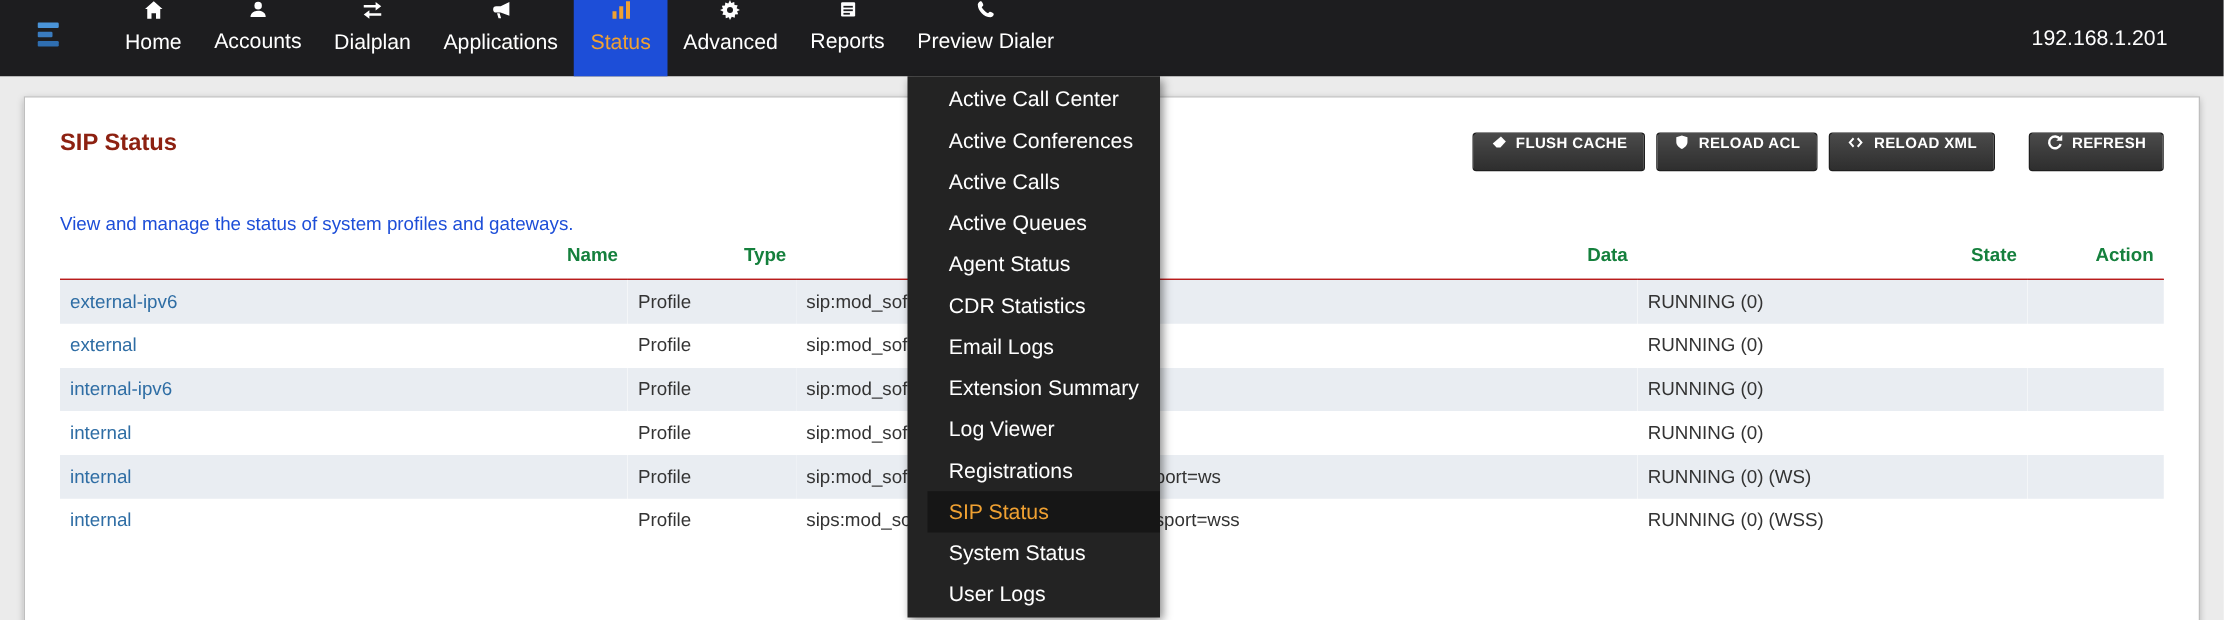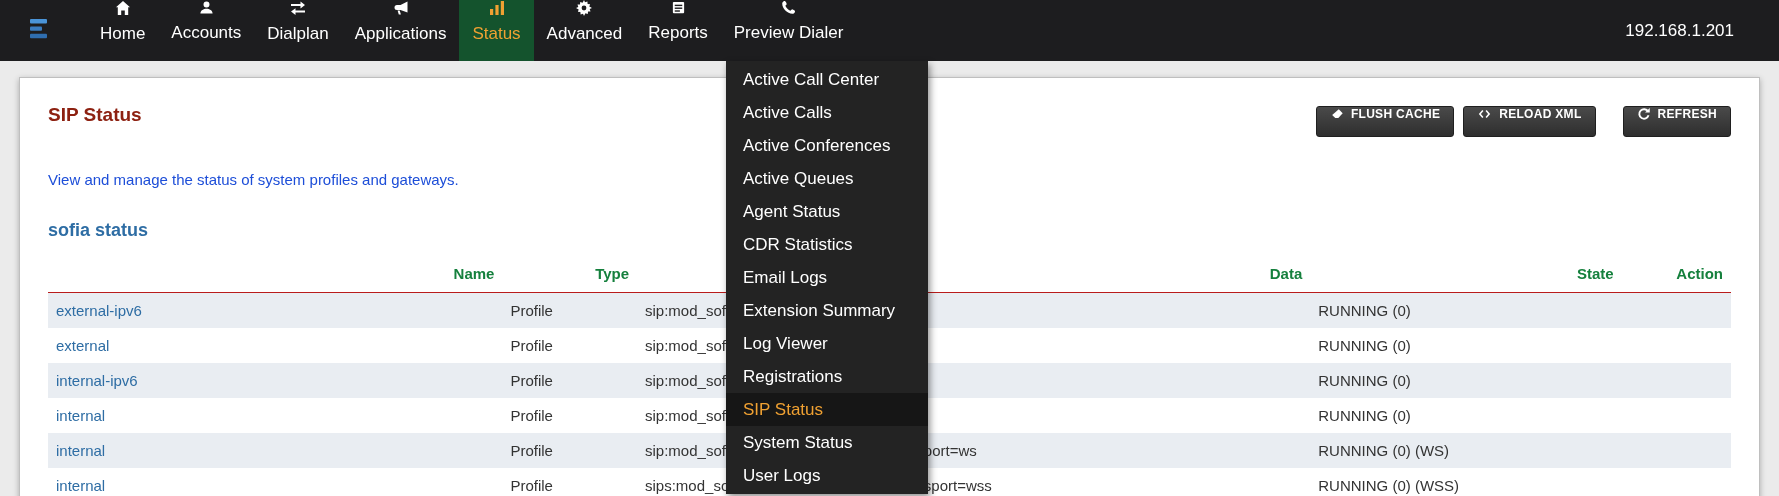--- a/index.html
+++ b/index.html
@@ -47,7 +47,7 @@
     flex-direction: column;
   }
   .nav-item .nav-icon { display: flex; align-items: center; }
-  .nav-item.active { color: #f0a132; background: #14532d; }
+  .nav-item.active { color: #f0a132; background: #1d4ed8; }
   .nav-icon svg { display: block; }
 
   .topbar-ip { margin-left: auto; font-size: 17px; color: #fff; }

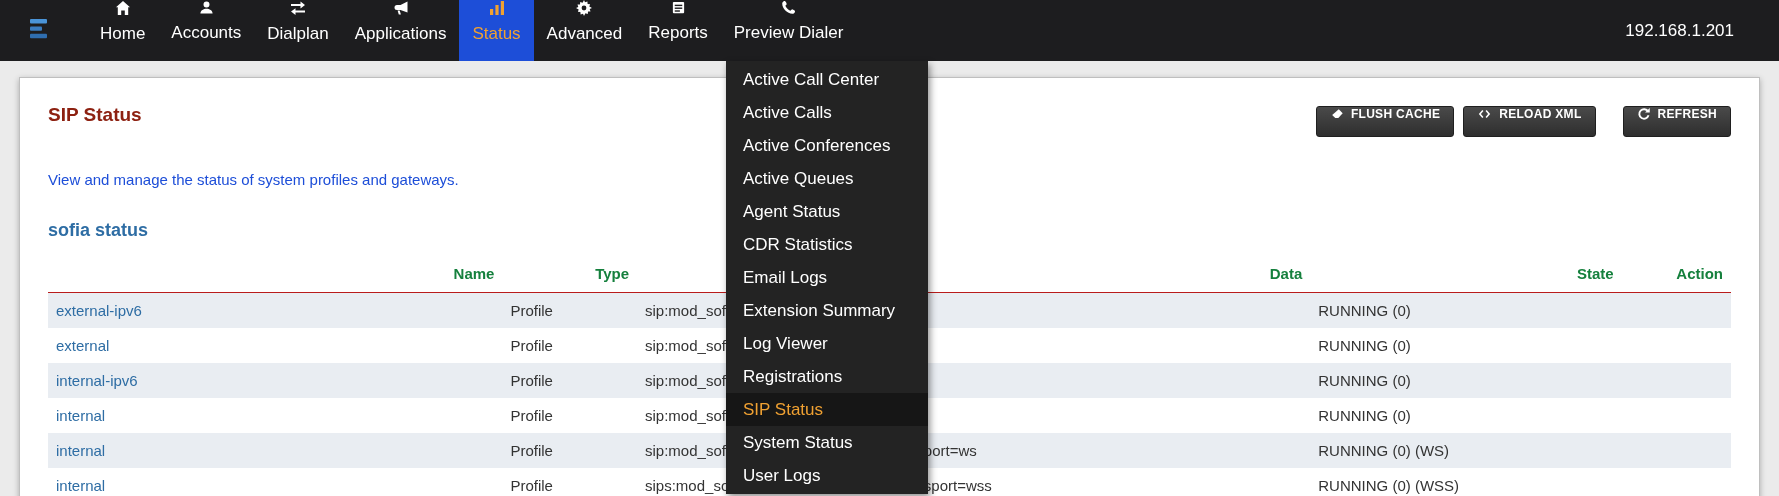--- a/index.html
+++ b/index.html
@@ -69,6 +69,7 @@
     color: #ffffff;
     white-space: nowrap;
     cursor: pointer;
+    margin-left: 16px;
   }
   .dropdown-item.active { color: #f0a132; background: #161616; }
 

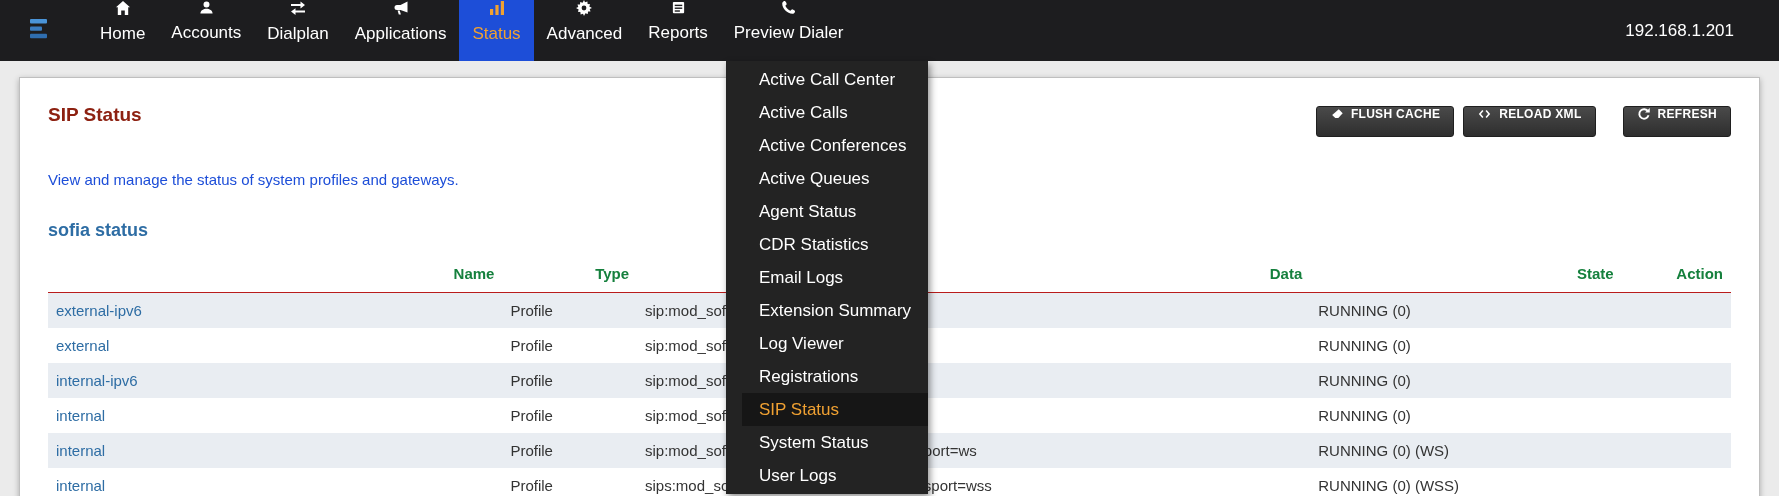--- a/index.html
+++ b/index.html
@@ -257,6 +257,14 @@
               </svg>
           </span>
           <span>FLUSH CACHE</span>
+        </button>
+        <button class="btn">
+          <span class="btn-icon">
+            <svg width="13" height="14" viewBox="0 0 16 16" fill="currentColor">
+                <path d="M8 1l5.5 1.8v4.7c0 3.3-2.7 5.6-5.5 6.8C5.2 13.1 2.5 10.8 2.5 7.5V2.8z"></path>
+              </svg>
+          </span>
+          <span>RELOAD ACL</span>
         </button>
         <button class="btn">
           <span class="btn-icon">

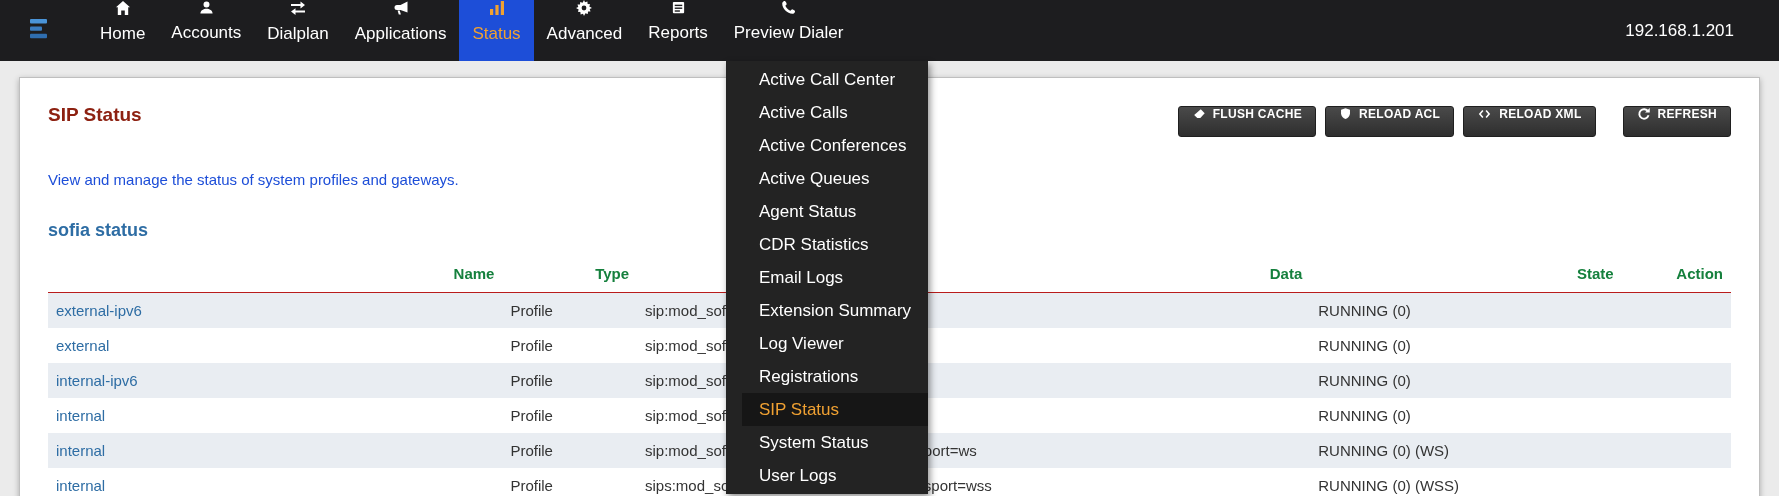--- a/index.html
+++ b/index.html
@@ -231,8 +231,8 @@
 
 <div class="dropdown">
   <div class="dropdown-item">Active Call Center</div>
+  <div class="dropdown-item">Active Conferences</div>
   <div class="dropdown-item">Active Calls</div>
-  <div class="dropdown-item">Active Conferences</div>
   <div class="dropdown-item">Active Queues</div>
   <div class="dropdown-item">Agent Status</div>
   <div class="dropdown-item">CDR Statistics</div>

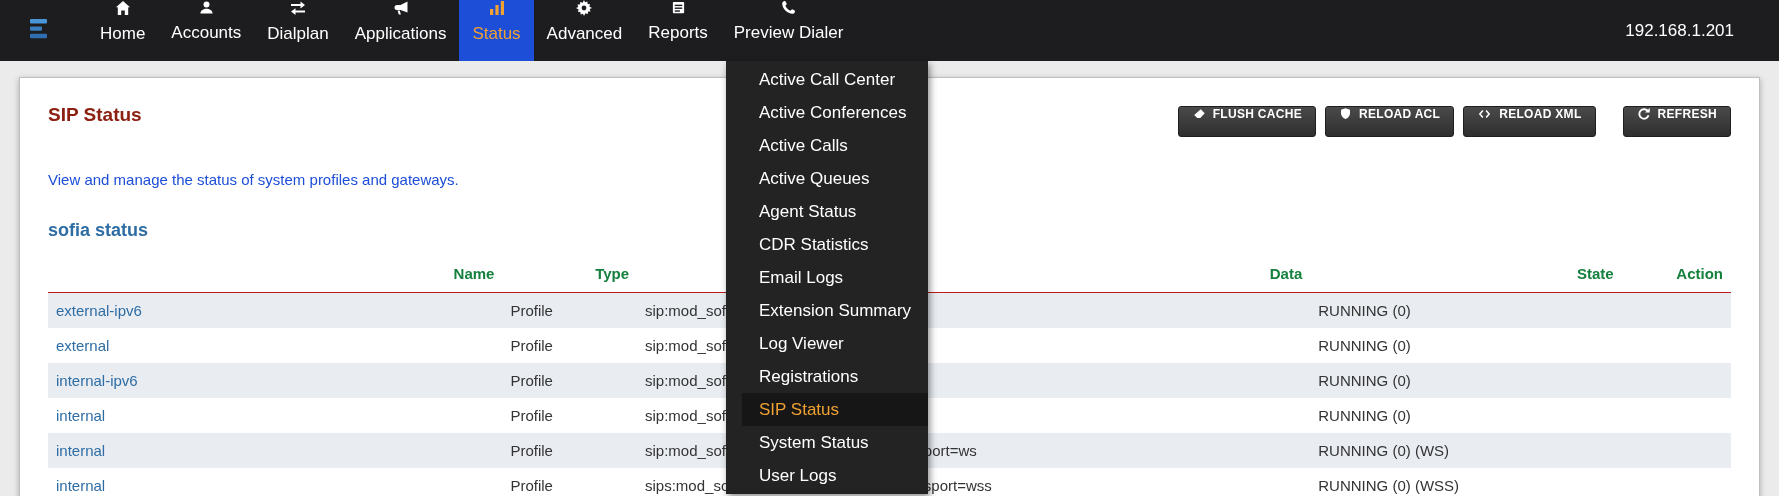--- a/index.html
+++ b/index.html
@@ -289,7 +289,6 @@
 
     <p class="description">View and manage the status of system profiles and gateways.</p>
 
-    <h2 class="section-title">sofia status</h2>
 
     <table class="status-table">
       <colgroup>

